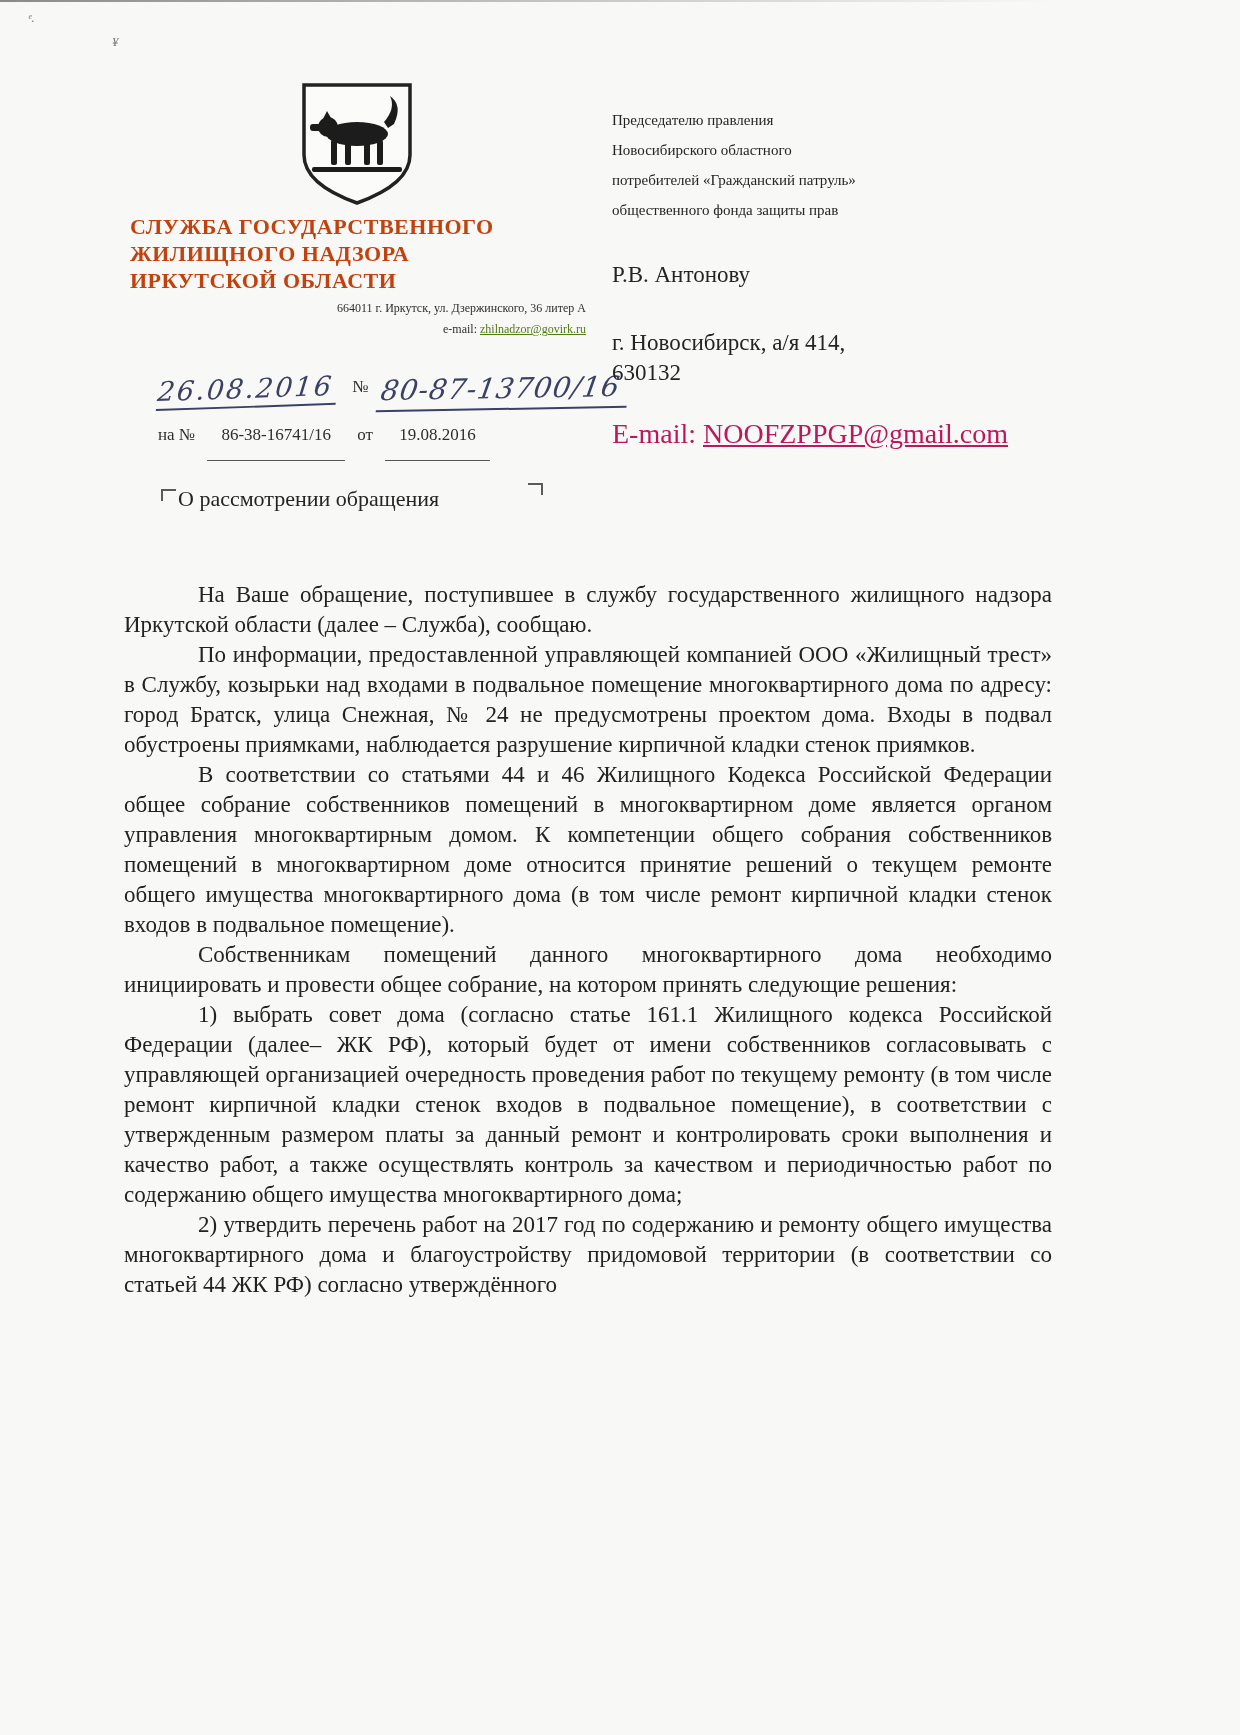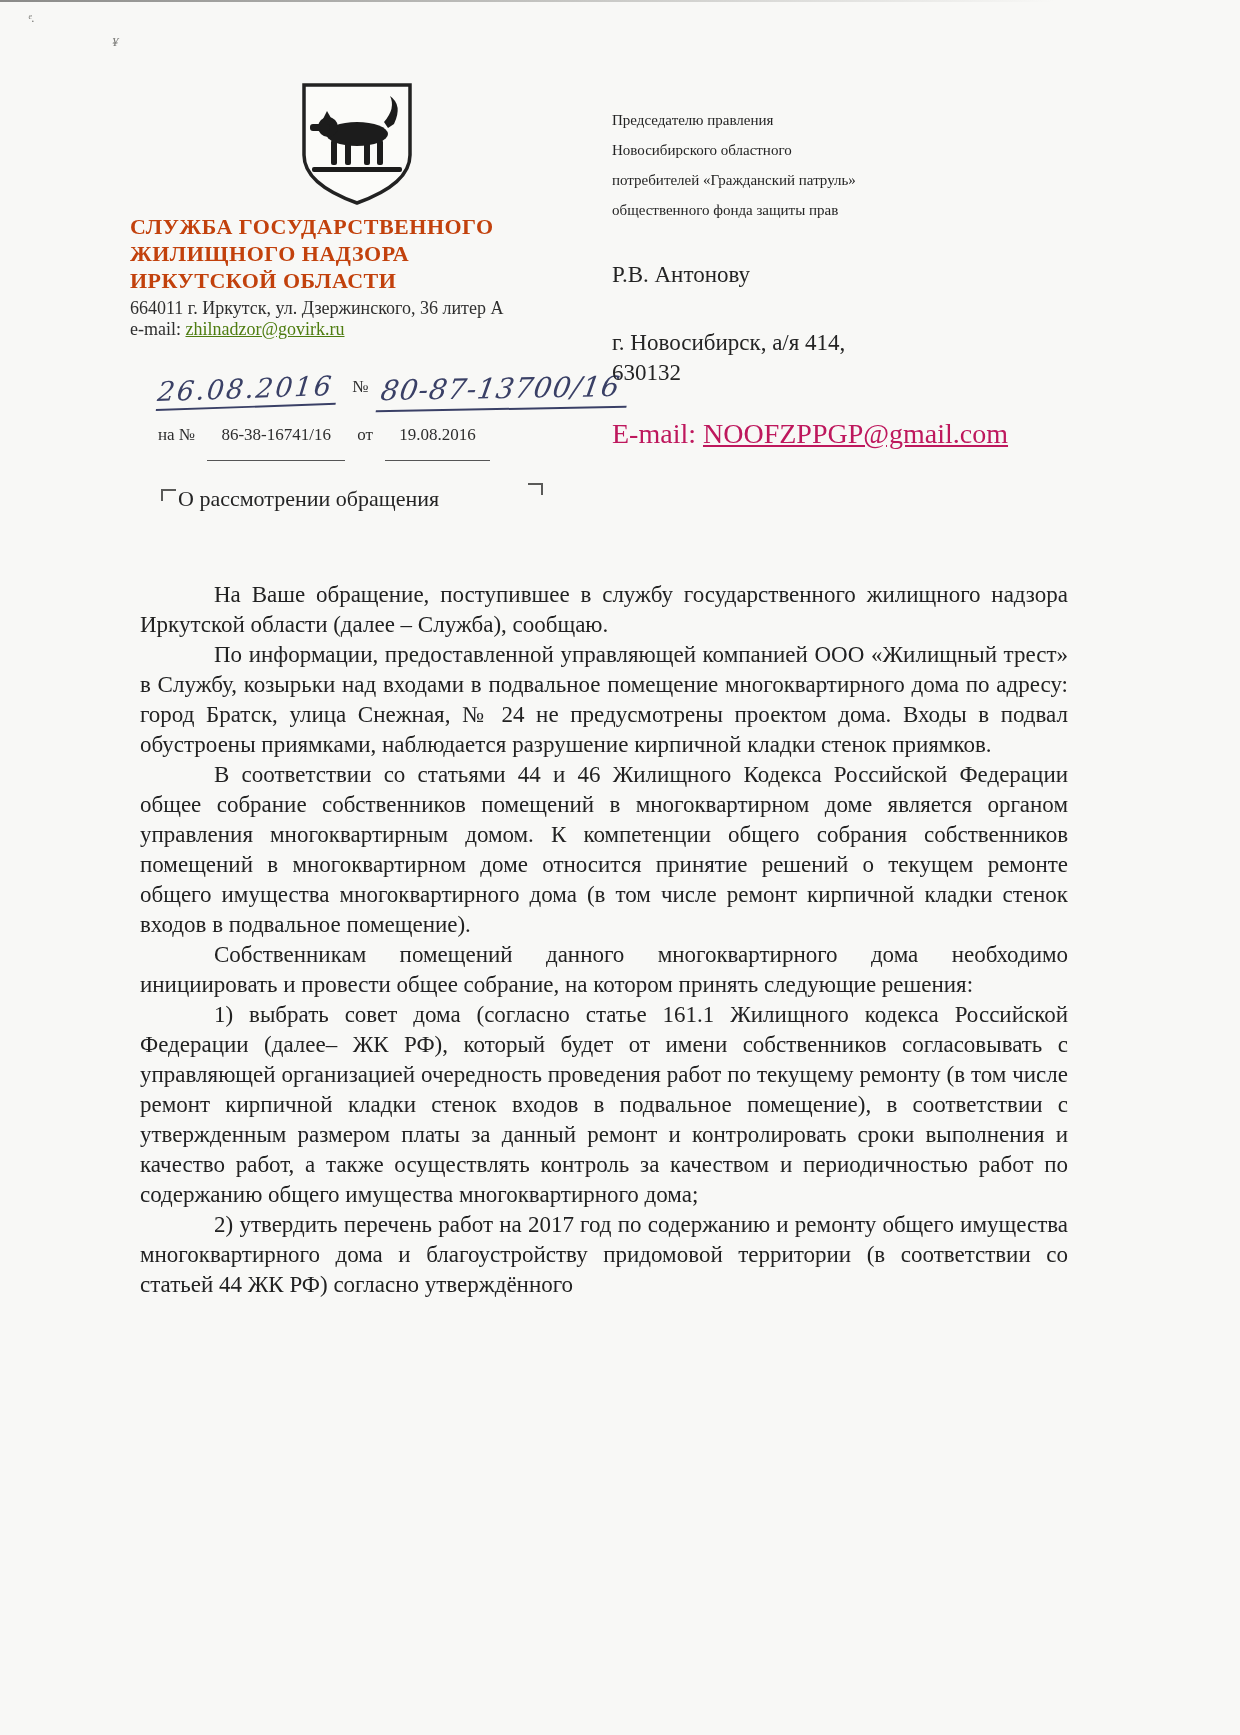--- a/index.html
+++ b/index.html
@@ -20,8 +20,8 @@
   .coat{position:absolute;left:298px;top:80px;}
   .org{position:absolute;left:130px;top:213px;width:450px;
     font-weight:bold;font-size:22px;line-height:27px;letter-spacing:.5px;color:#c2410c;}
-  .addr{position:absolute;left:130px;top:298px;width:450px;text-align:left;
-    font-size:18px;line-height:21px;color:#2e2e2e;}
+  .addr{position:absolute;left:136px;top:298px;width:450px;text-align:right;
+    font-size:12px;line-height:21px;color:#2e2e2e;}
   .addr .mail{text-decoration:underline;color:#4d7c0f;}
 
   

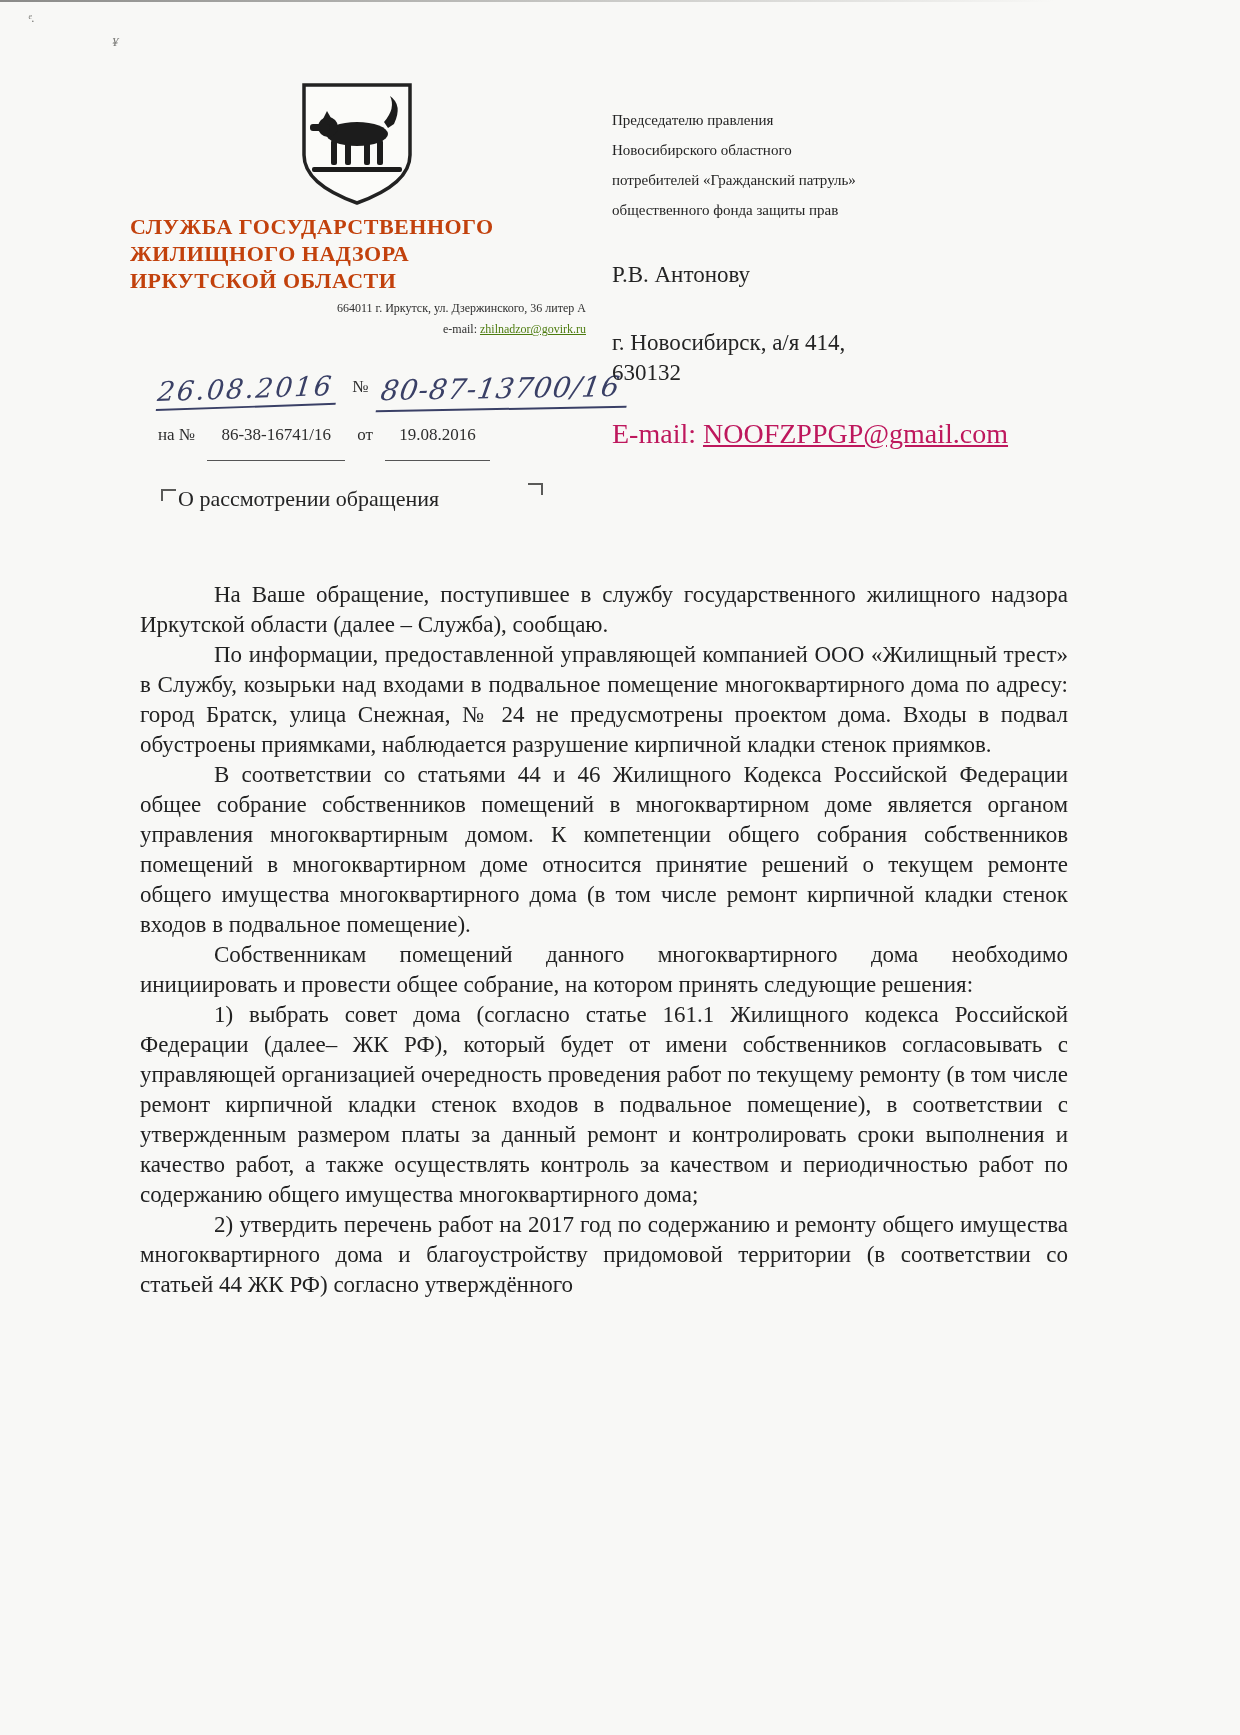--- a/index.html
+++ b/index.html
@@ -50,7 +50,7 @@
   .corner.r{left:528px;top:483px;border-right:2px solid #5a5a58;border-top:2px solid #5a5a58;}
 
   
-  .body{position:absolute;left:140px;top:580px;width:928px;
+  .body{position:absolute;left:124px;top:580px;width:928px;
     font-size:23px;line-height:30px;text-align:justify;color:#222;}
   .body p{margin:0;text-indent:74px;}
 </style>

